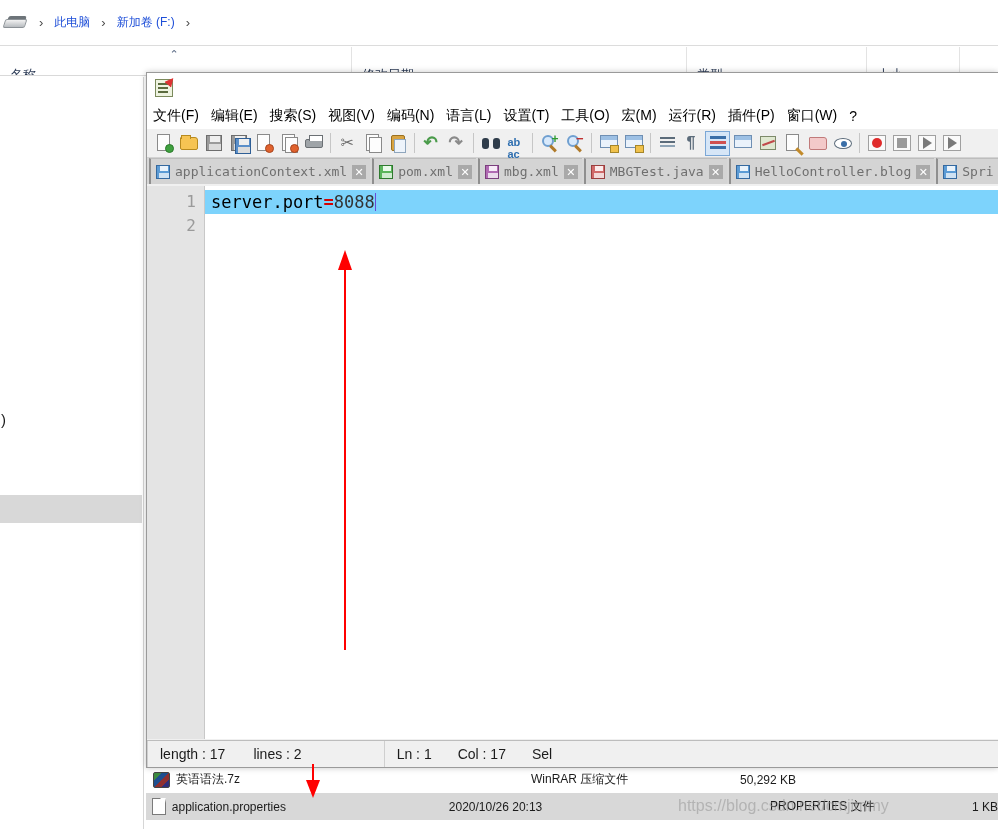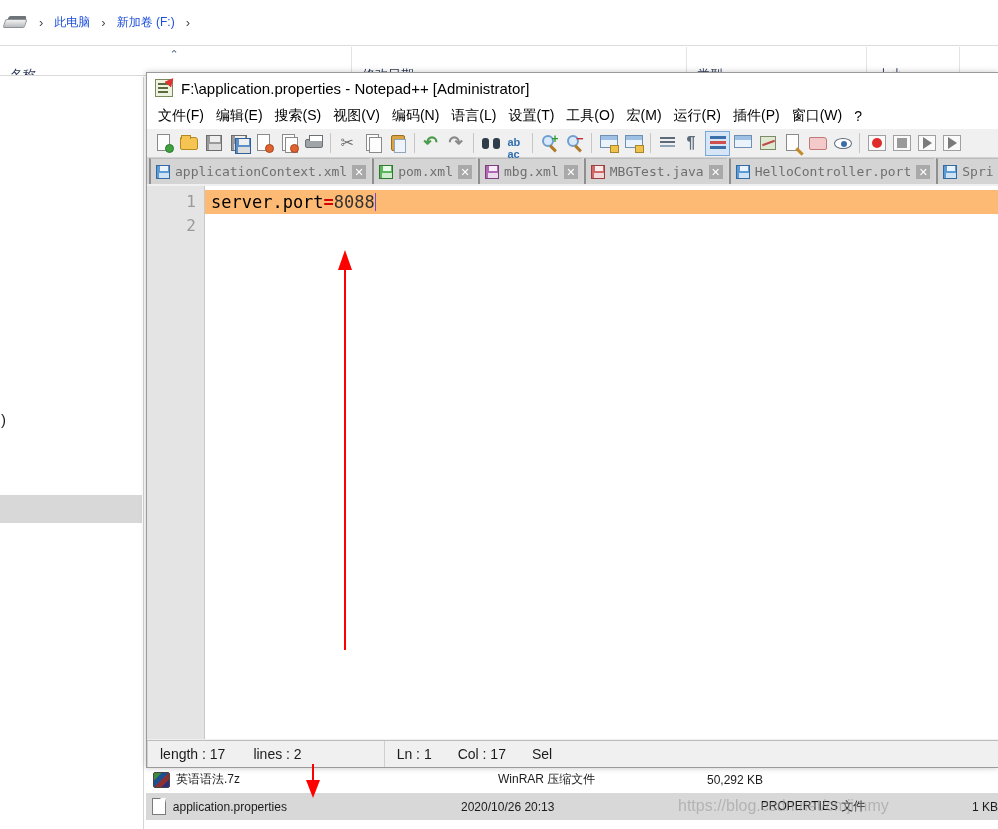--- a/index.html
+++ b/index.html
@@ -380,7 +380,6 @@
 
   <div id="npp-titlebar">
     <div id="npp-title-icon"></div>
-    <div id="npp-title-text">F:\application.properties - Notepad++ [Administrator]</div>
   </div>
 
   <div id="npp-menubar">

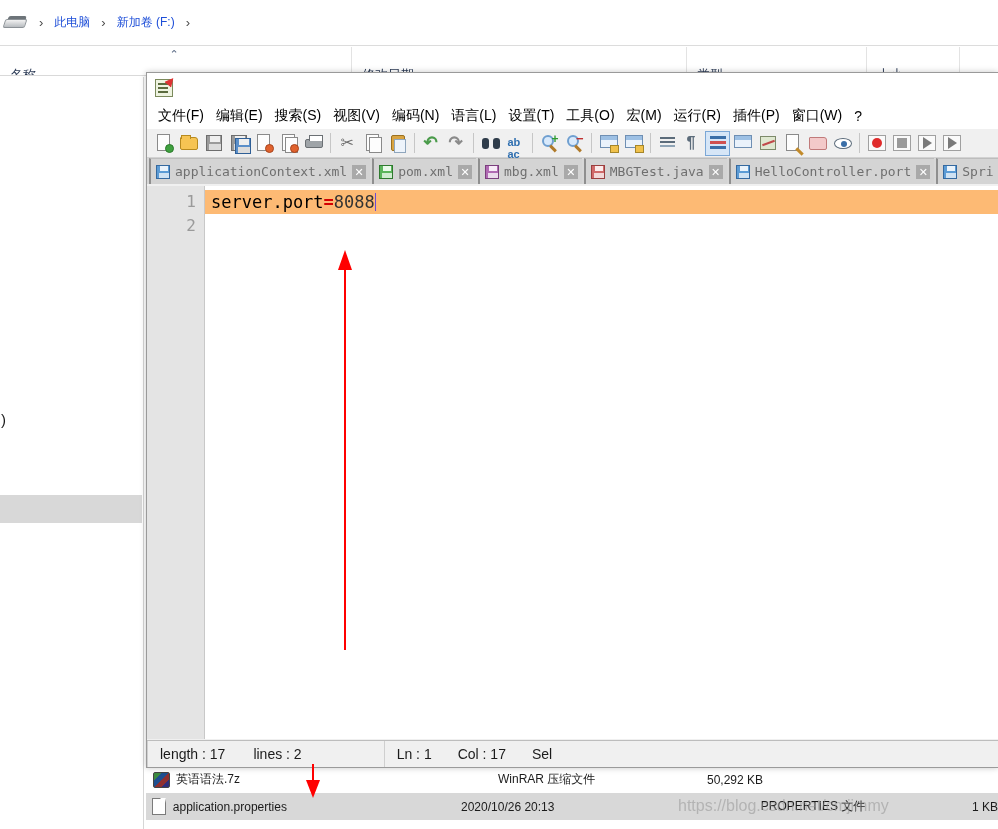--- a/index.html
+++ b/index.html
@@ -156,7 +156,7 @@
 
   #npp-menubar {
     height: 26px; display: flex; align-items: center;
-    padding-left: 5px; background: #ffffff;
+    background: #ffffff;
   }
   .menu-item {
     font-size: 14px; color: #000; padding: 2px 6px; white-space: nowrap;

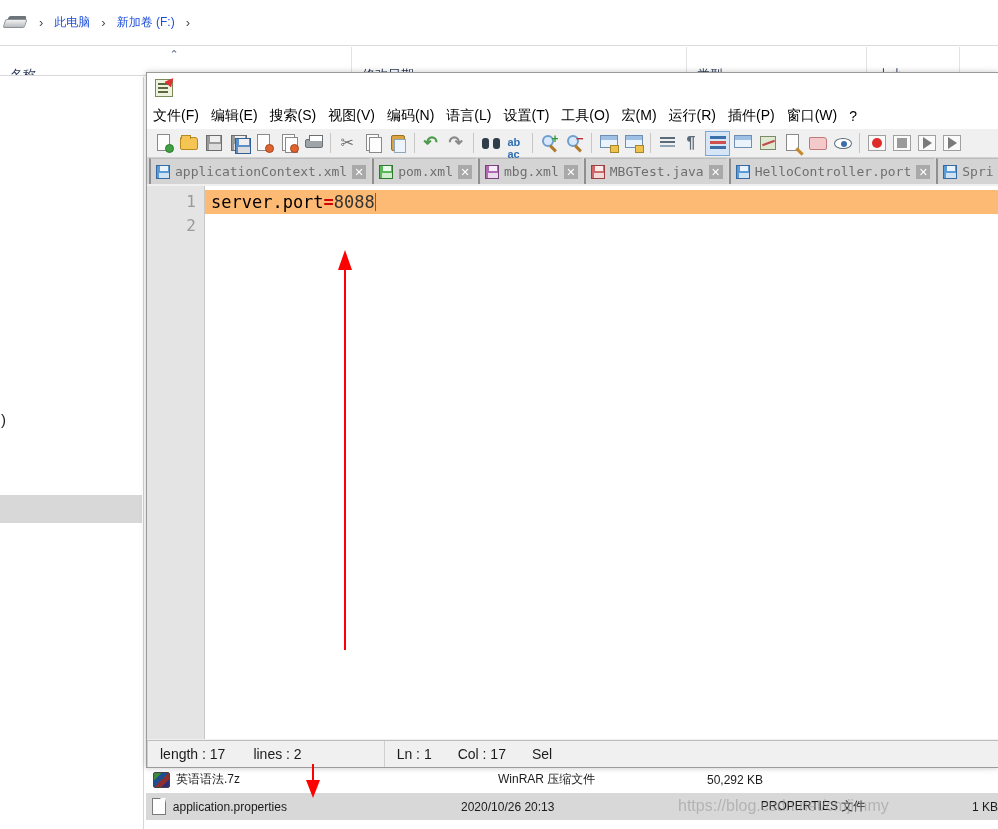--- a/index.html
+++ b/index.html
@@ -596,7 +596,7 @@
     </div>
     <div class="doc-tab">
       <div class="tab-disk"></div>
-      <span>HelloController.port</span>
+      <span>HelloController.blog</span>
       <span class="tab-close">✕</span>
     </div>
     <div class="doc-tab">

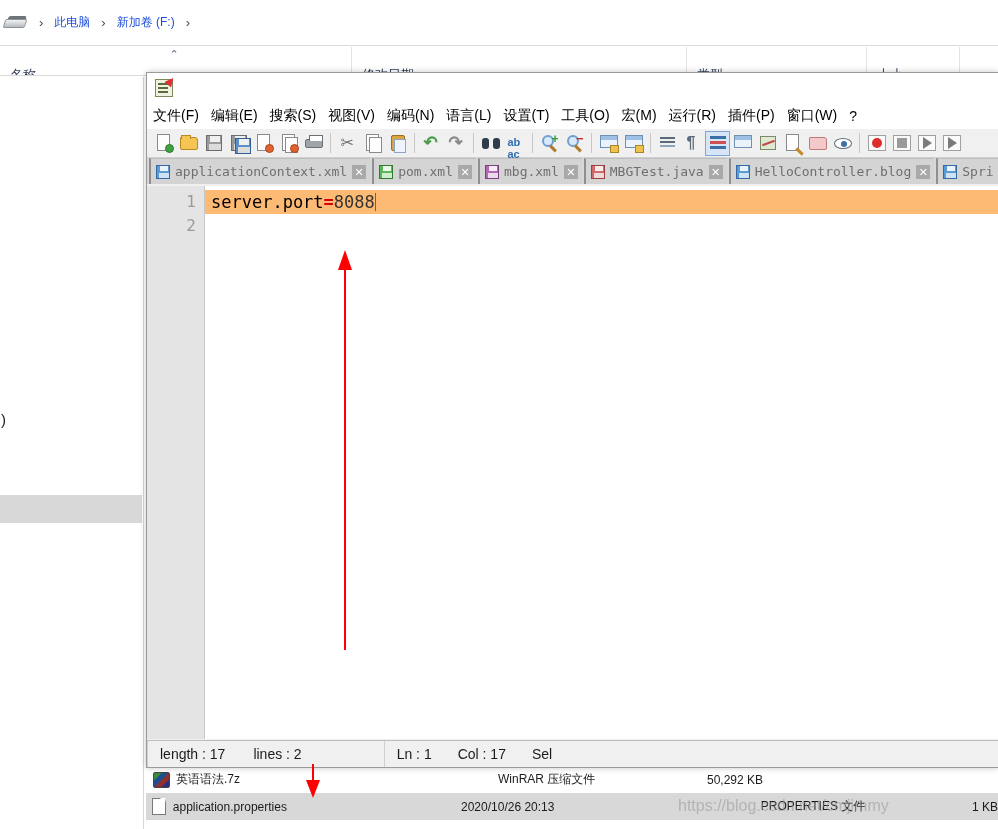--- a/index.html
+++ b/index.html
@@ -288,7 +288,7 @@
     font-family: "DejaVu Sans Mono", monospace; font-size: 17px;
     padding-left: 6px; white-space: pre;
   }
-  .code-line.current { background: #fdba74; }
+  .code-line.current { background: #7dd3fc; }
   .tok-key { color: #000000; }
   .tok-eq  { color: #d50000; font-weight: bold; }
   .tok-val { color: #333333; }

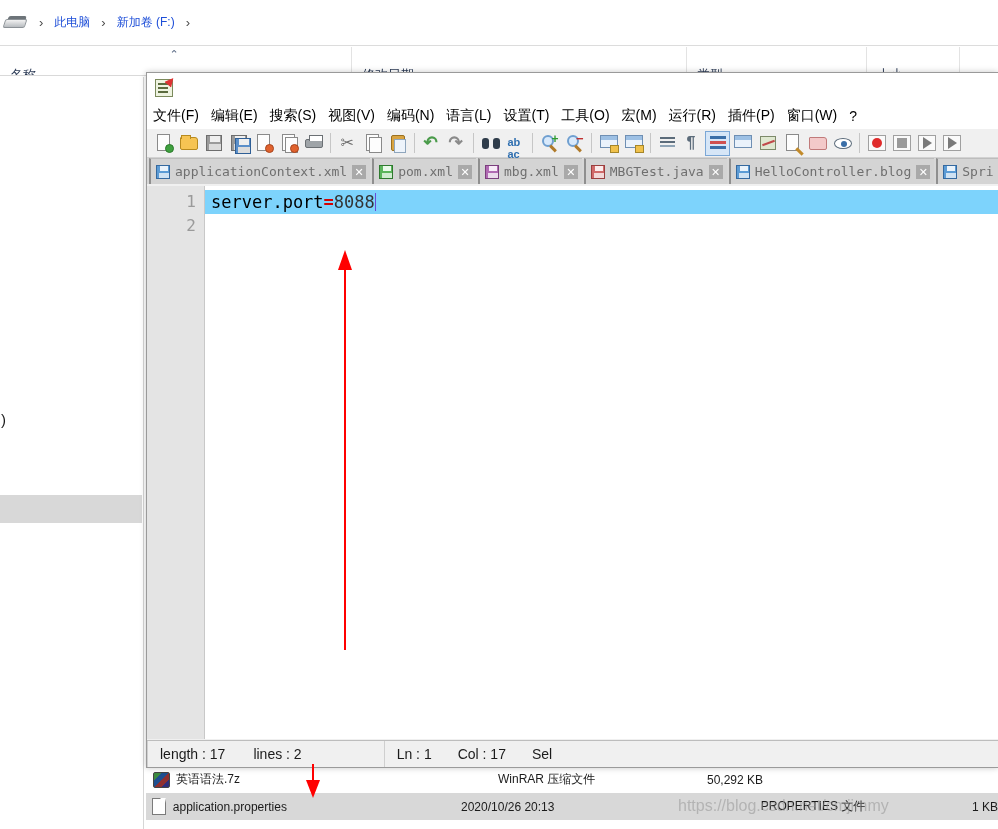--- a/index.html
+++ b/index.html
@@ -100,7 +100,7 @@
   .fr-icon { width: 30px; display: flex; justify-content: center; align-items: center; }
   .fr-name { width: 322px; white-space: nowrap; overflow: hidden; }
   .fr-date { width: 335px; white-space: nowrap; color: #1b1b1b; }
-  .fr-type { width: 170px; white-space: nowrap; }
+  .fr-type { width: 170px; white-space: nowrap; margin-left: 33px; }
   .fr-size { width: 95px; text-align: right; white-space: nowrap; }
 
   .icon-7z {

